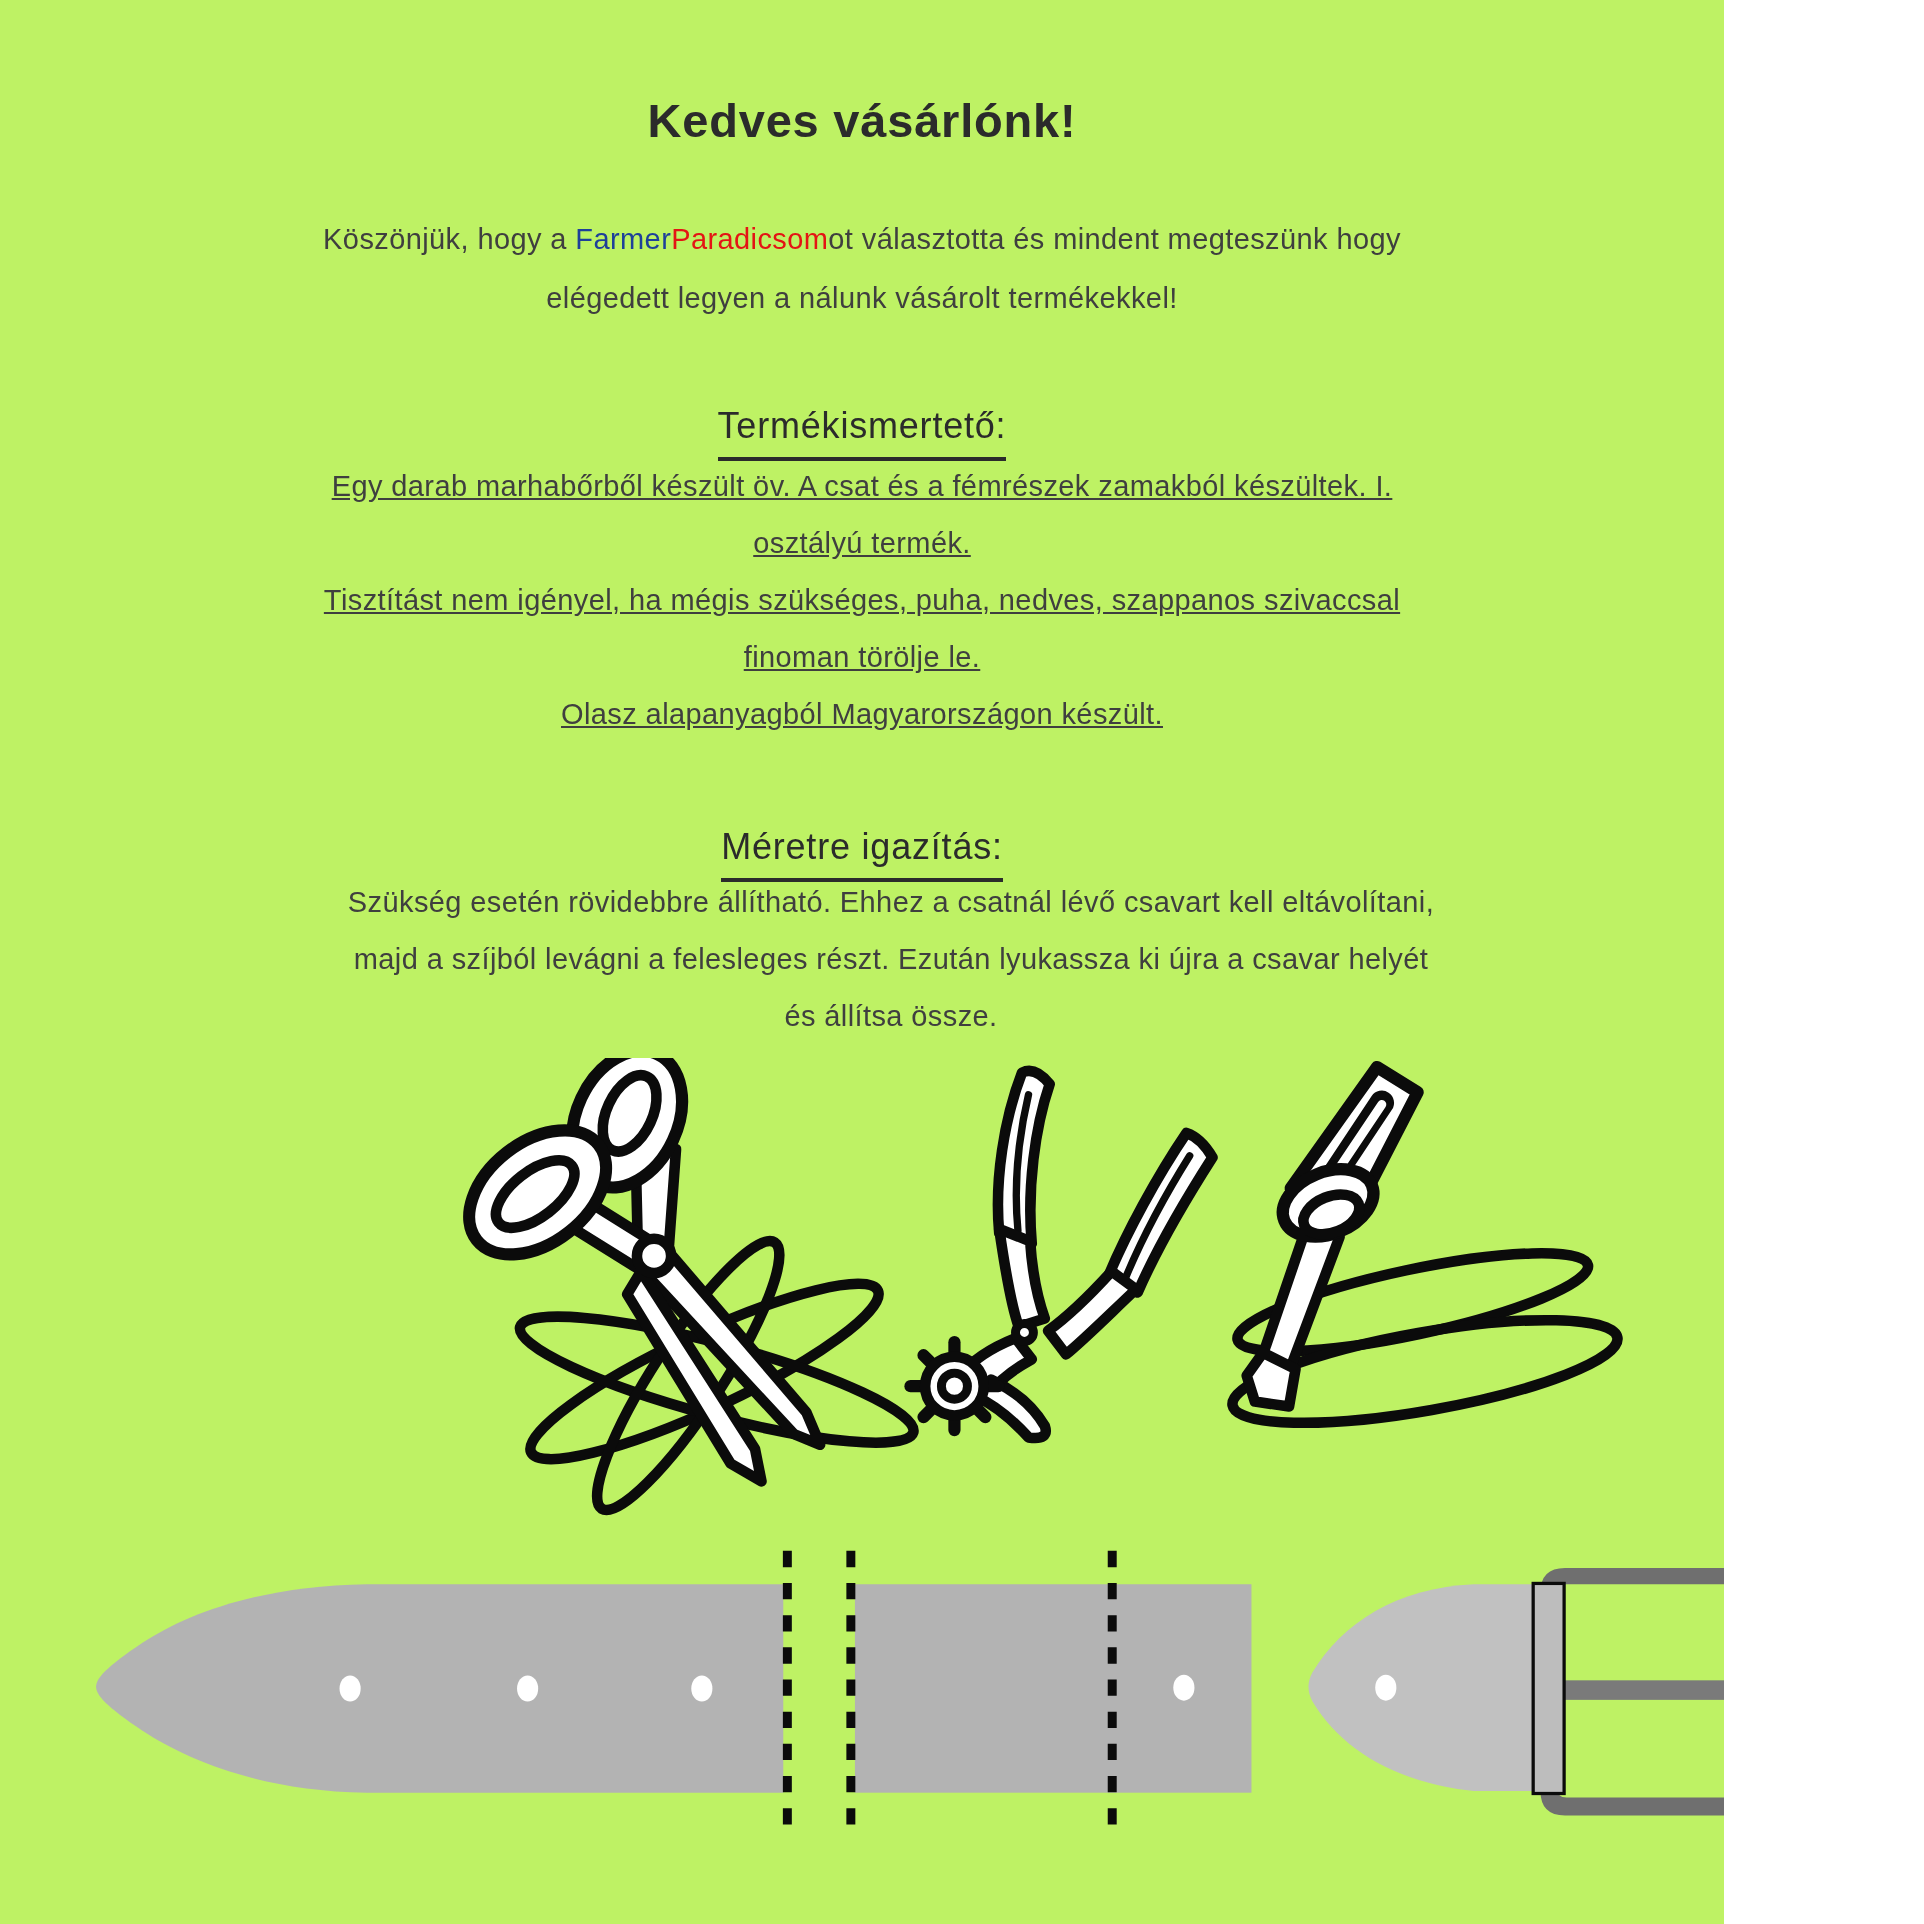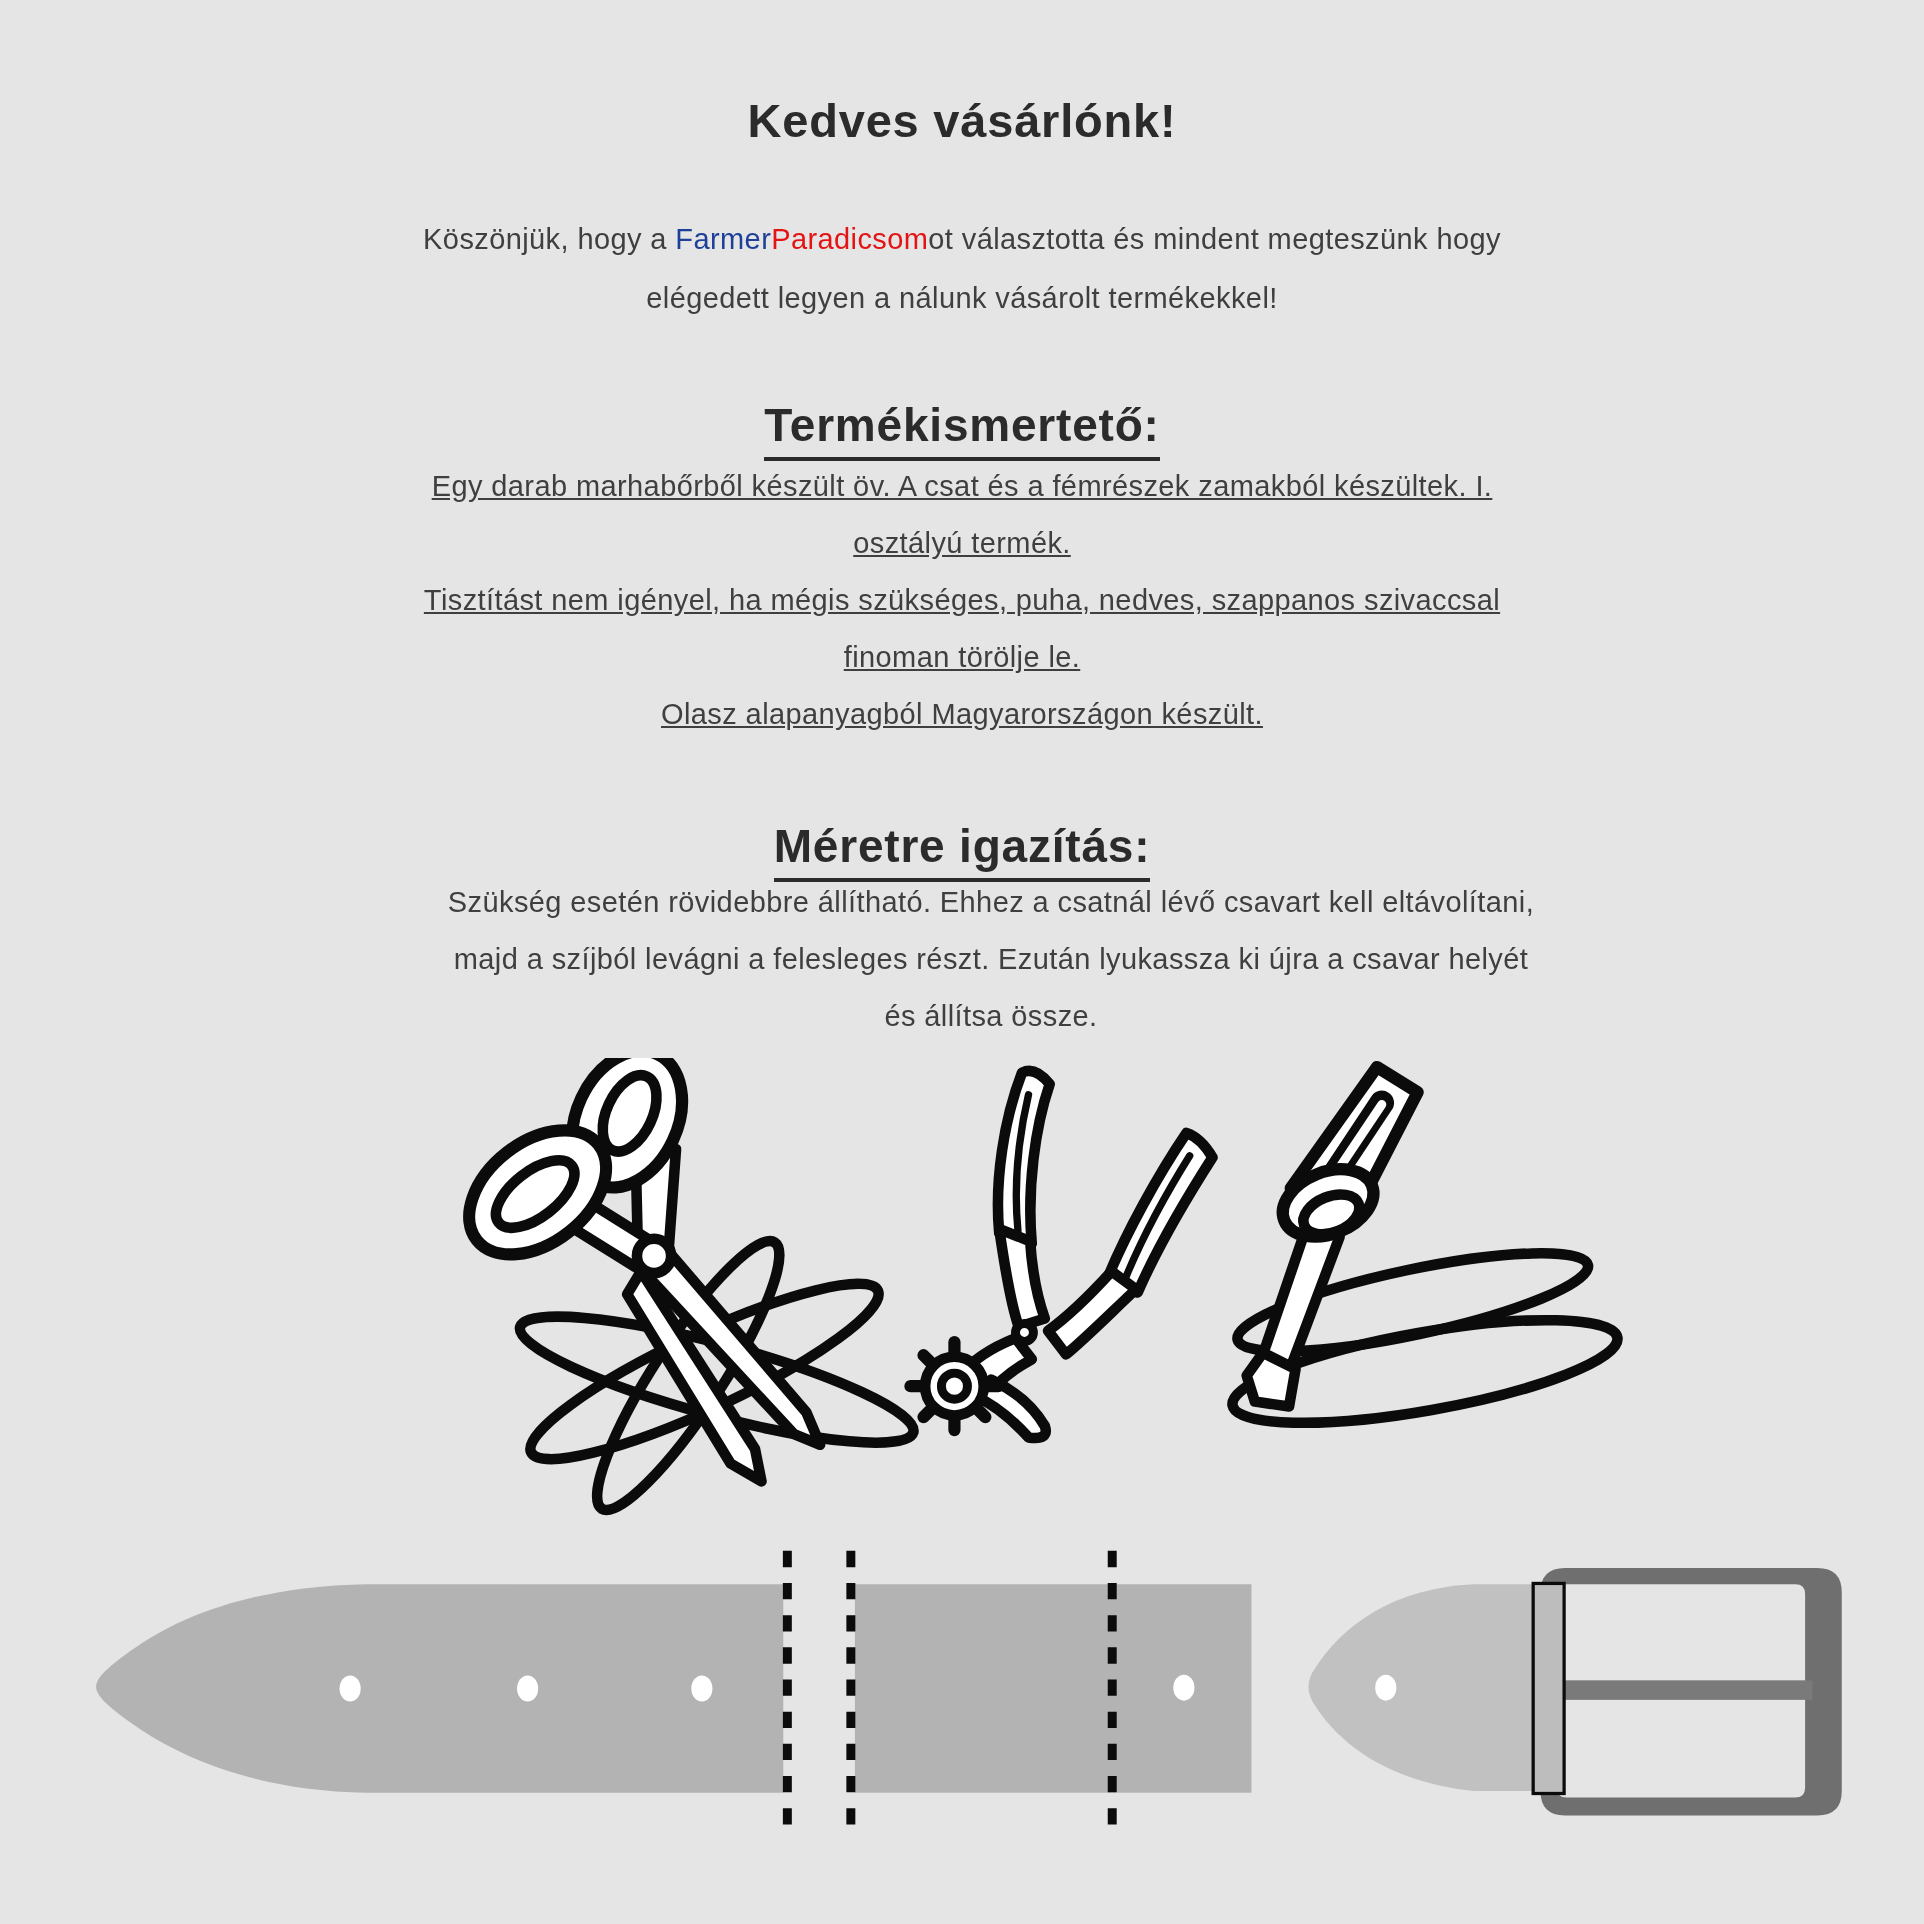--- a/index.html
+++ b/index.html
@@ -4,7 +4,7 @@
 <style>
   html,body{margin:0;padding:0;background:#ffffff;}
   .canvas{
-    position:relative;width:1924px;height:1924px;background:#e5e5e5;overflow:hidden;
+    position:relative;width:1724px;height:1924px;background:#bef264;overflow:hidden;
     font-family:"Liberation Sans", sans-serif;color:var(--text,#3f3f3f);
   }
   .txt{position:absolute;left:0;width:100%;text-align:center;}

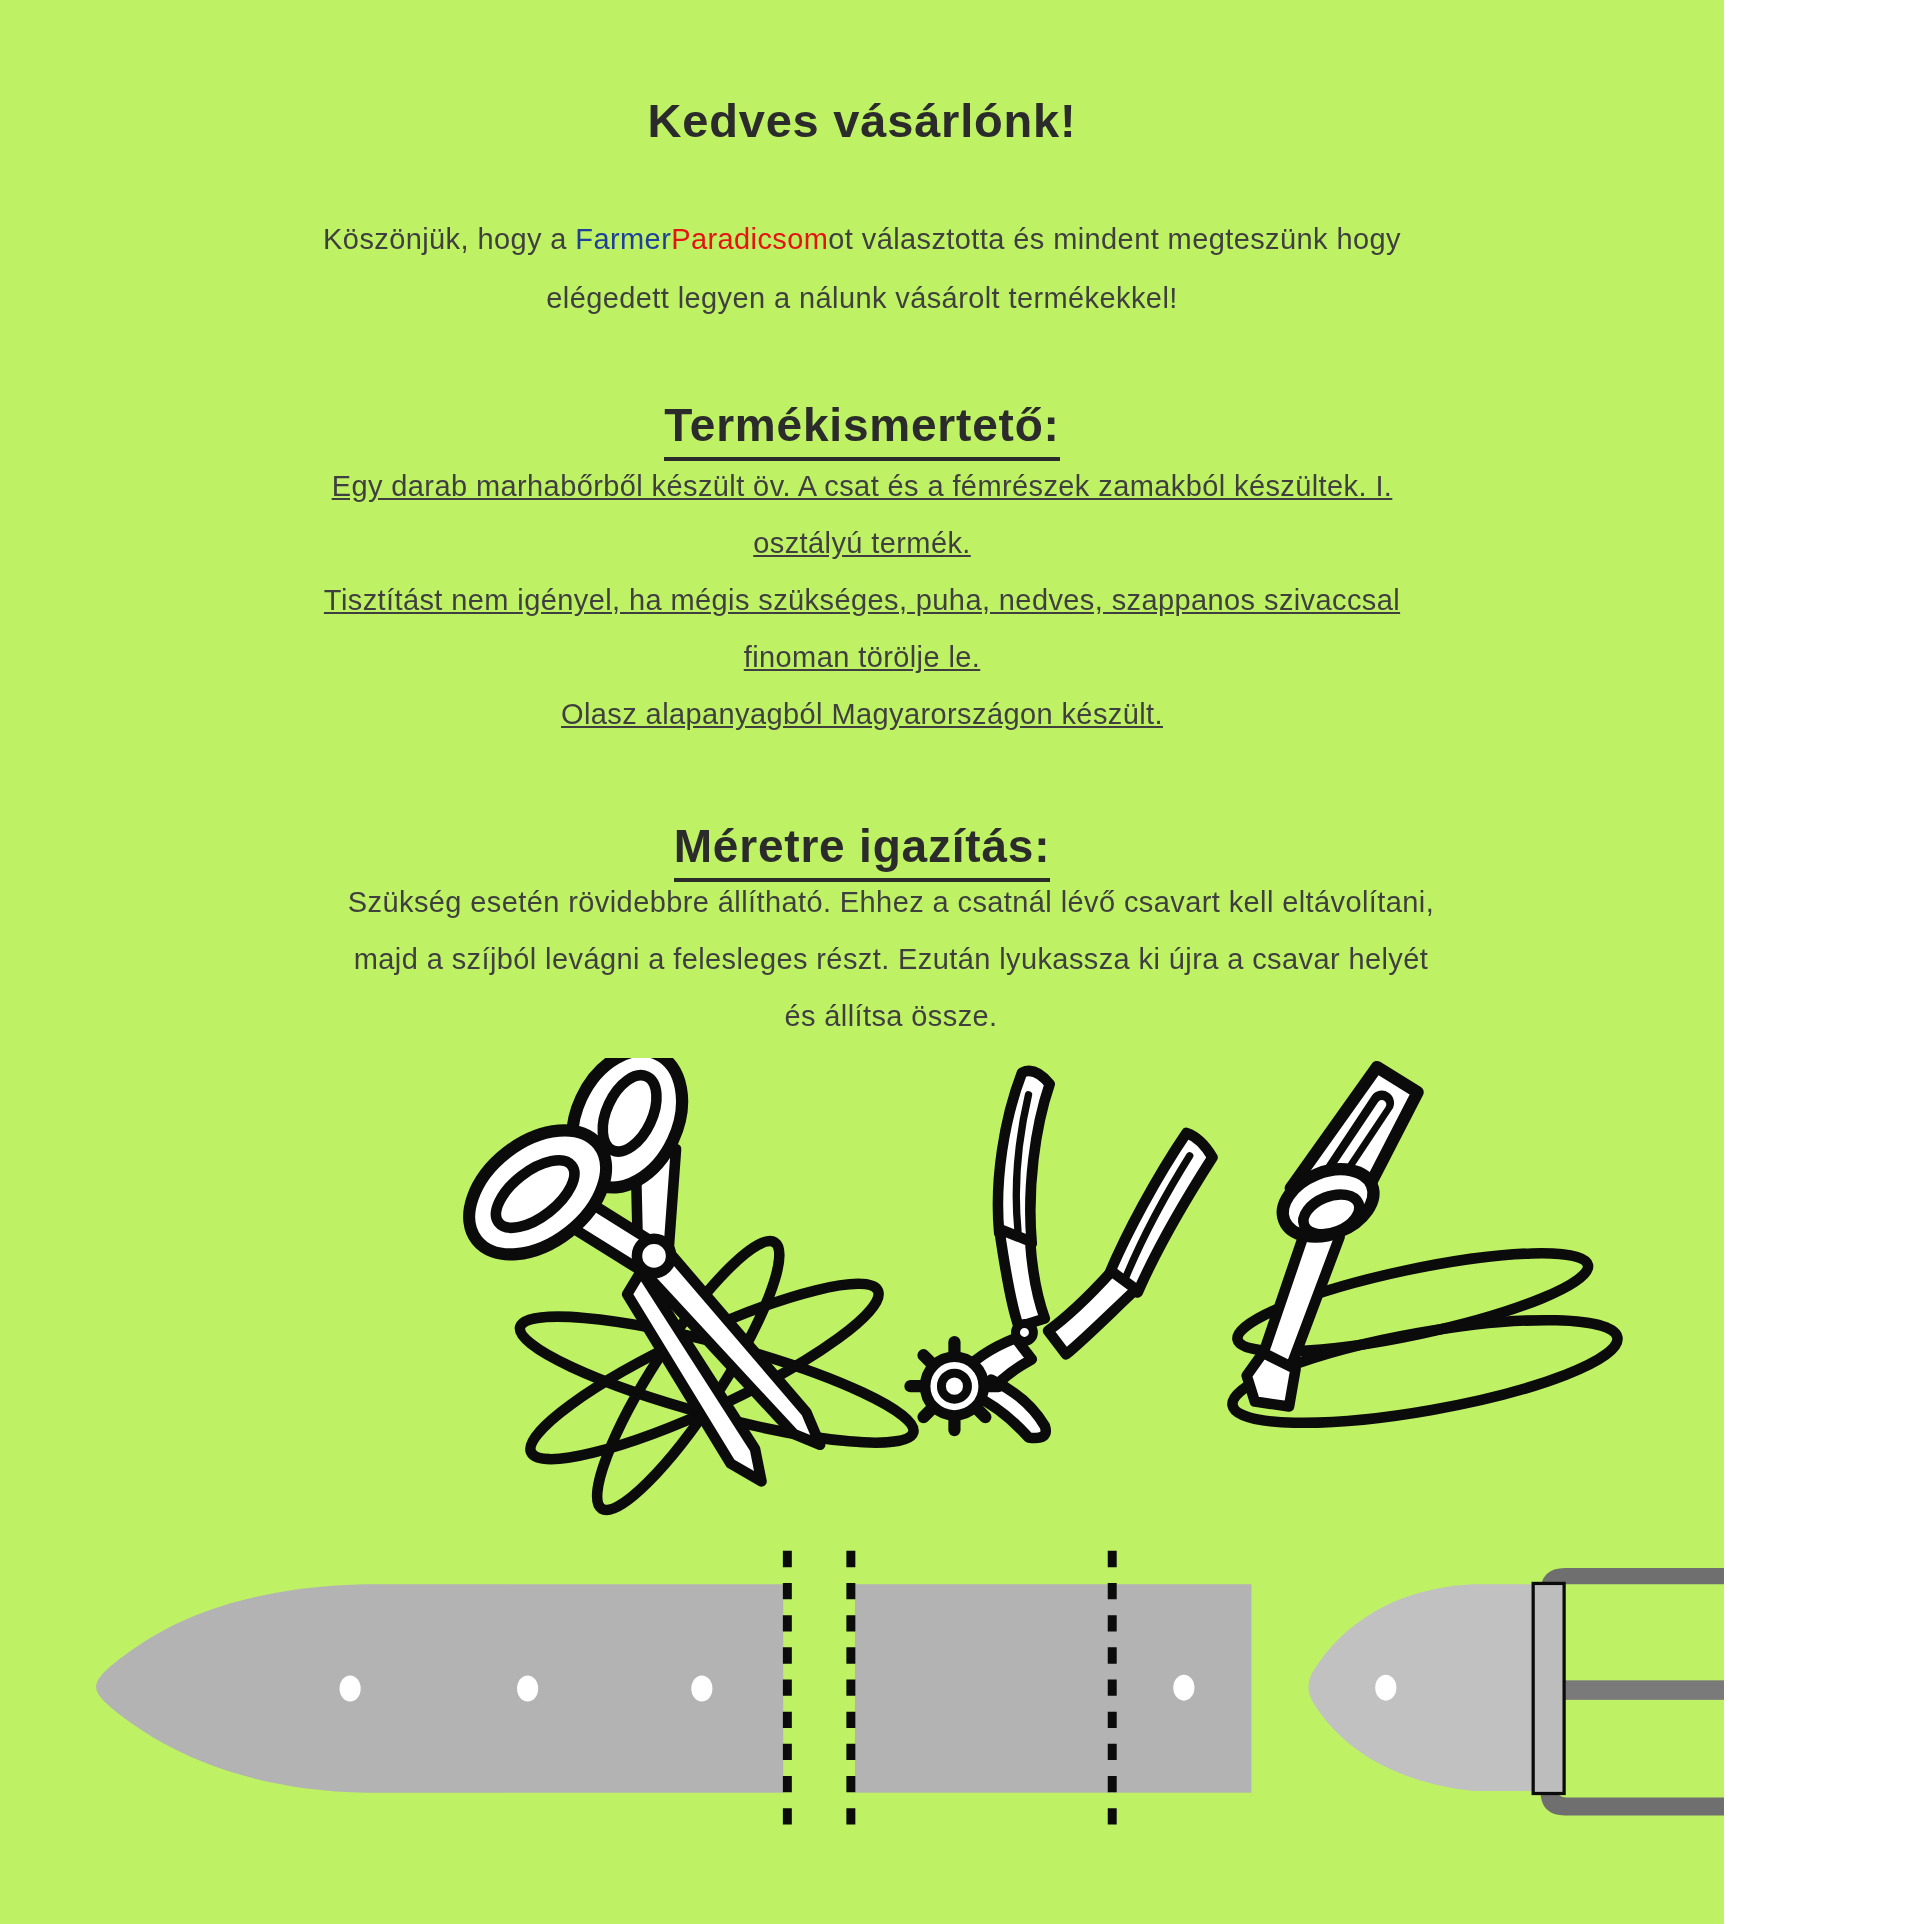--- a/index.html
+++ b/index.html
@@ -15,7 +15,7 @@
   .para{font-size:29px;line-height:57px;letter-spacing:0.4px;}
   .intro{top:210px;line-height:59px;}
   .section-heading{
-    font-size:46px;line-height:59px;font-weight:700;color:var(--heading_text,#2b2b2b);
+    font-size:36px;line-height:59px;font-weight:400;color:var(--heading_text,#2b2b2b);
     letter-spacing:0.8px;
   }
   .section-heading .u{

